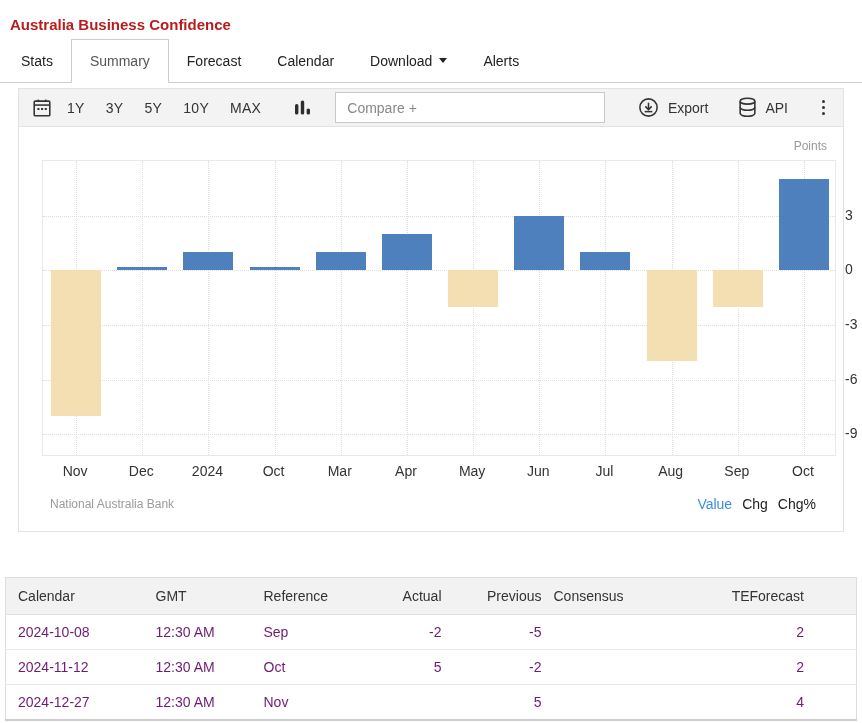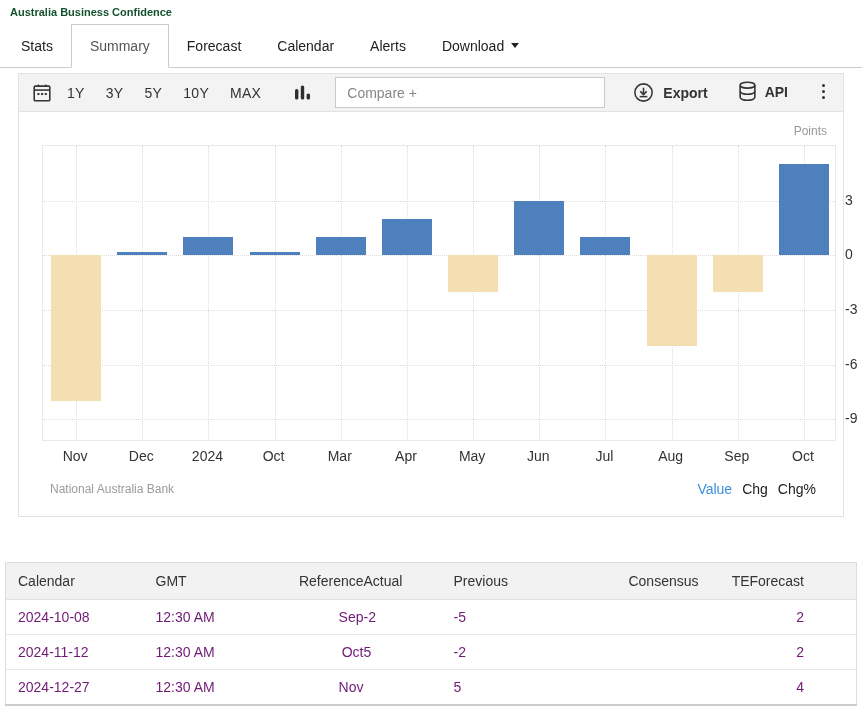--- a/index.html
+++ b/index.html
@@ -7,7 +7,7 @@
     font-family: "Liberation Sans", sans-serif; color: #333; }
 
   
-  .page-title { padding: 6px 10px 4px; font-size: 11px; font-weight: bold; color: #14532d; }
+  .page-title { padding: 16px 10px 4px; font-size: 15px; font-weight: bold; color: #b91c1c; }
 
   
   .tabs { display: flex; align-items: stretch; height: 44px; border-bottom: 1px solid #ccc; padding-left: 3px; margin-top: 2px; }

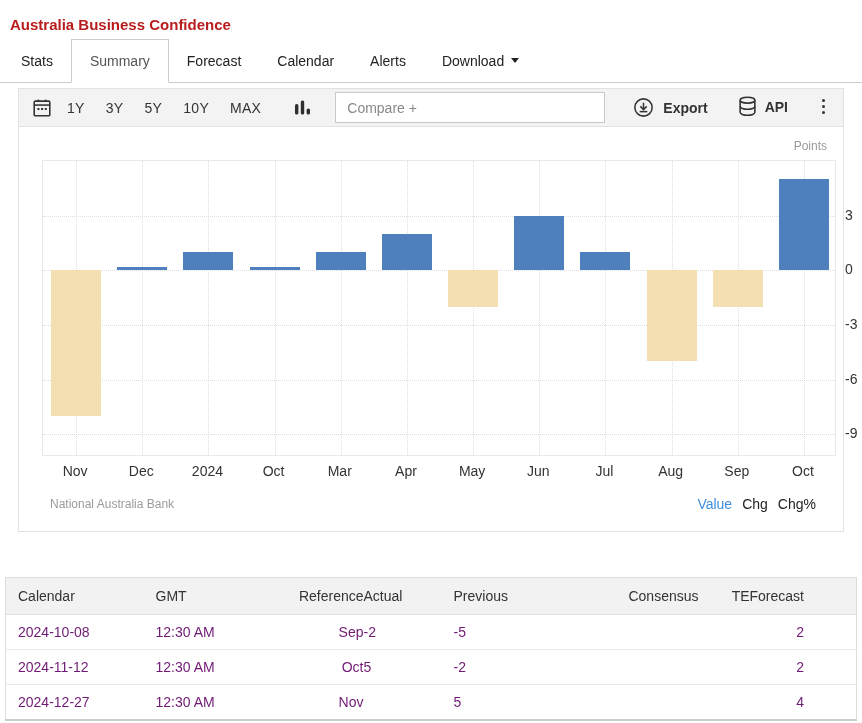--- a/index.html
+++ b/index.html
@@ -76,11 +76,11 @@
   <div class="tab active">Summary</div>
   <div class="tab">Forecast</div>
   <div class="tab">Calendar</div>
-  <div class="tab">Alerts</div>
   <div class="tab">
     <span>Download</span>
     <span class="caret-down"></span>
   </div>
+  <div class="tab">Alerts</div>
 </div>
 
 <div class="widget">

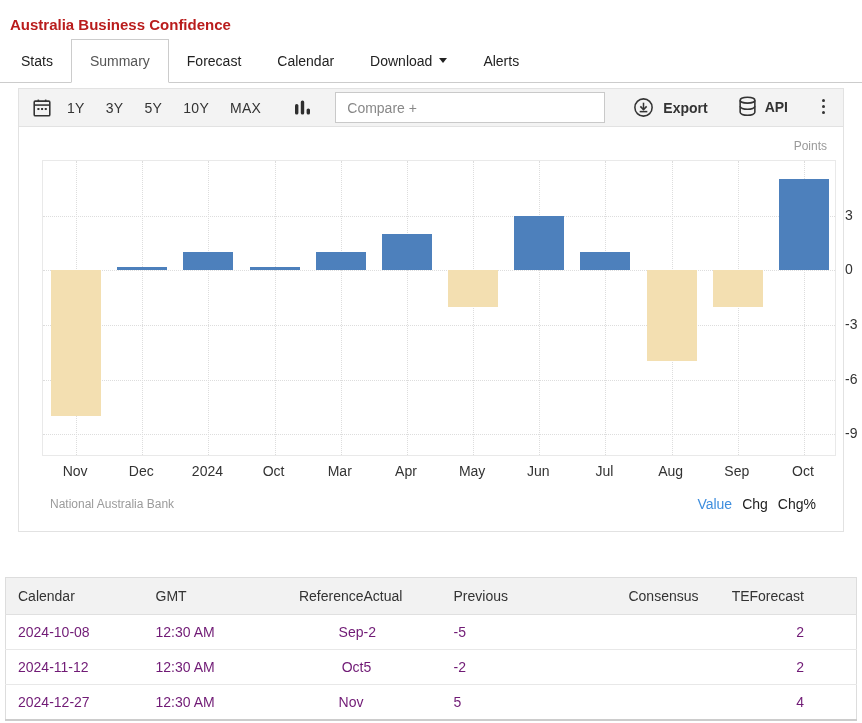--- a/index.html
+++ b/index.html
@@ -28,7 +28,7 @@
     background: #fff; padding: 0 11px; font-size: 14px; color: #333; outline: none;
     font-family: "Liberation Sans", sans-serif; }
   .compare-input::placeholder { color: #888; }
-  .toolbar-right { margin-left: auto; display: flex; align-items: flex-start; font-weight: bold; }
+  .toolbar-right { margin-left: auto; display: flex; align-items: center; }
   .tool-label { margin-left: 8px; }
   .export-btn { margin-right: 30px; }
   .api-btn { margin-right: 28px; }

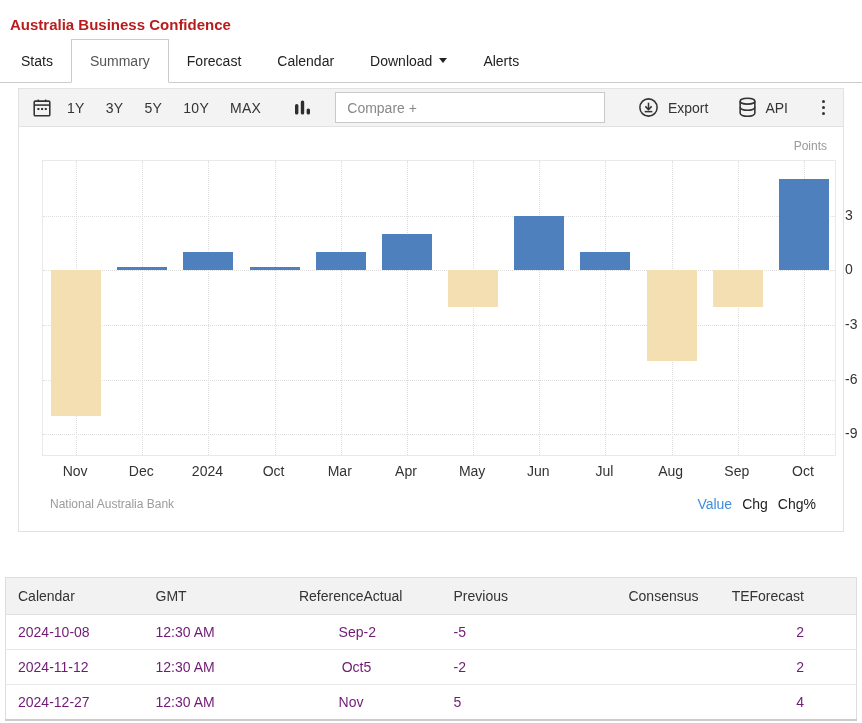--- a/index.html
+++ b/index.html
@@ -61,7 +61,7 @@
   .data-table td { height: 35px; color: #701a75; }
   .data-table tr + tr td { border-top: 1px solid #e8e8e8; }
   .al { text-align: left; padding-left: 12px; }
-  .ac { text-align: right; }
+  .ac { text-align: left; }
   .ar { text-align: left; padding-right: 12px; }
   .ar-wide { text-align: right; padding-right: 52px; }
   svg { display: block; }

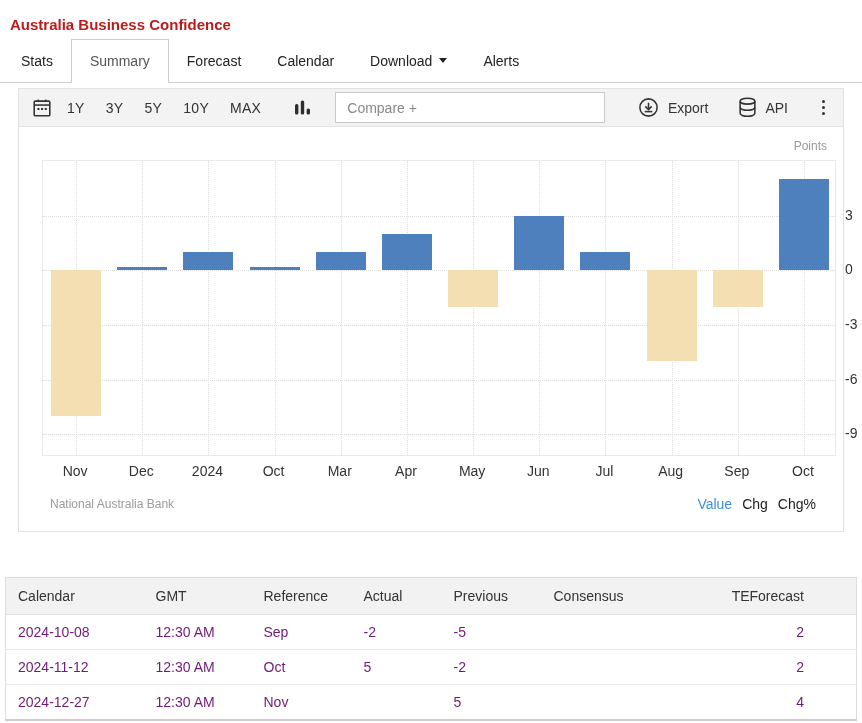--- a/index.html
+++ b/index.html
@@ -62,7 +62,7 @@
   .data-table tr + tr td { border-top: 1px solid #e8e8e8; }
   .al { text-align: left; padding-left: 12px; }
   .ac { text-align: left; }
-  .ar { text-align: left; padding-right: 12px; }
+  .ar { text-align: right; padding-right: 12px; }
   .ar-wide { text-align: right; padding-right: 52px; }
   svg { display: block; }
 </style>

